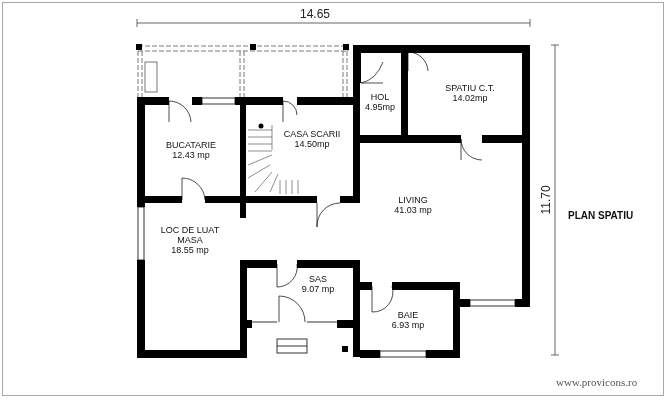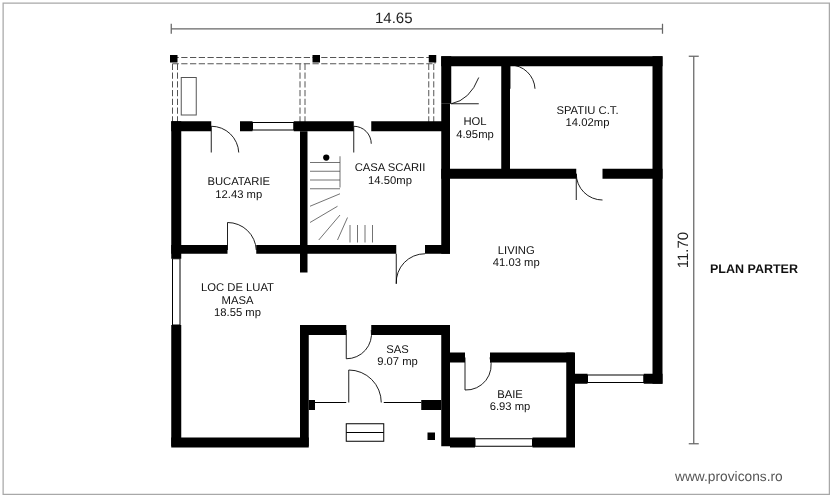--- a/index.html
+++ b/index.html
@@ -159,7 +159,7 @@
   <text class="dim" x="550" y="200" transform="rotate(-90 550 200)">11.70</text>
 </svg>
 
-<div class="title">PLAN PARTER</div>
+<div class="title">PLAN SPATIU</div>
 <div class="site">www.provicons.ro</div>
 
 </body></html>

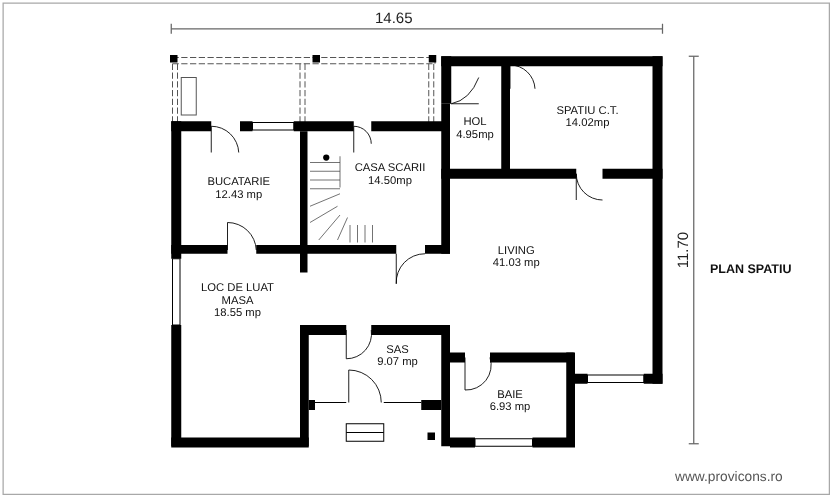--- a/index.html
+++ b/index.html
@@ -9,7 +9,7 @@
   .lbl { font-family: "Liberation Sans", sans-serif; font-size: 9px; fill: #111; text-anchor: middle; }
   .dim { font-family: "Liberation Sans", sans-serif; font-size: 12px; fill: #222; text-anchor: middle; }
   .title { position: absolute; left: 568px; top: 210px; font-size: 10px; font-weight: bold; color: #111; }
-  .site { position: absolute; left: 540px; top: 376px; font-size: 11px; color: #555; font-family: Liberation Sans, sans-serif; }
+  .site { position: absolute; left: 556px; top: 376px; font-size: 11px; color: #555; font-family: Liberation Serif, serif; }
 </style>
 </head>
 <body>

